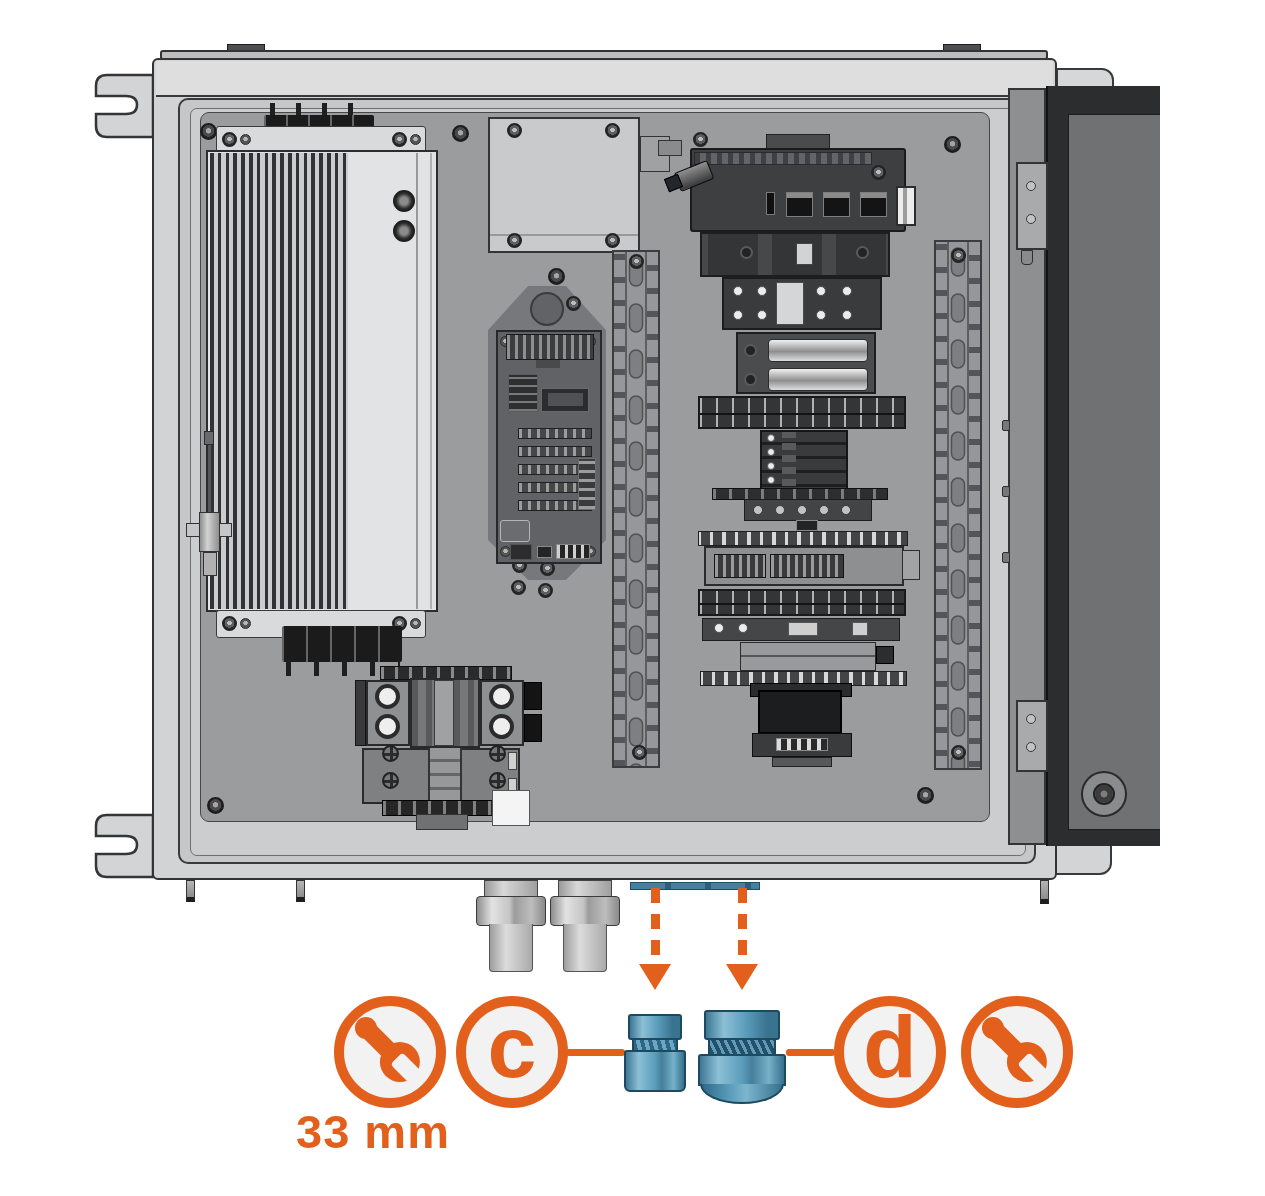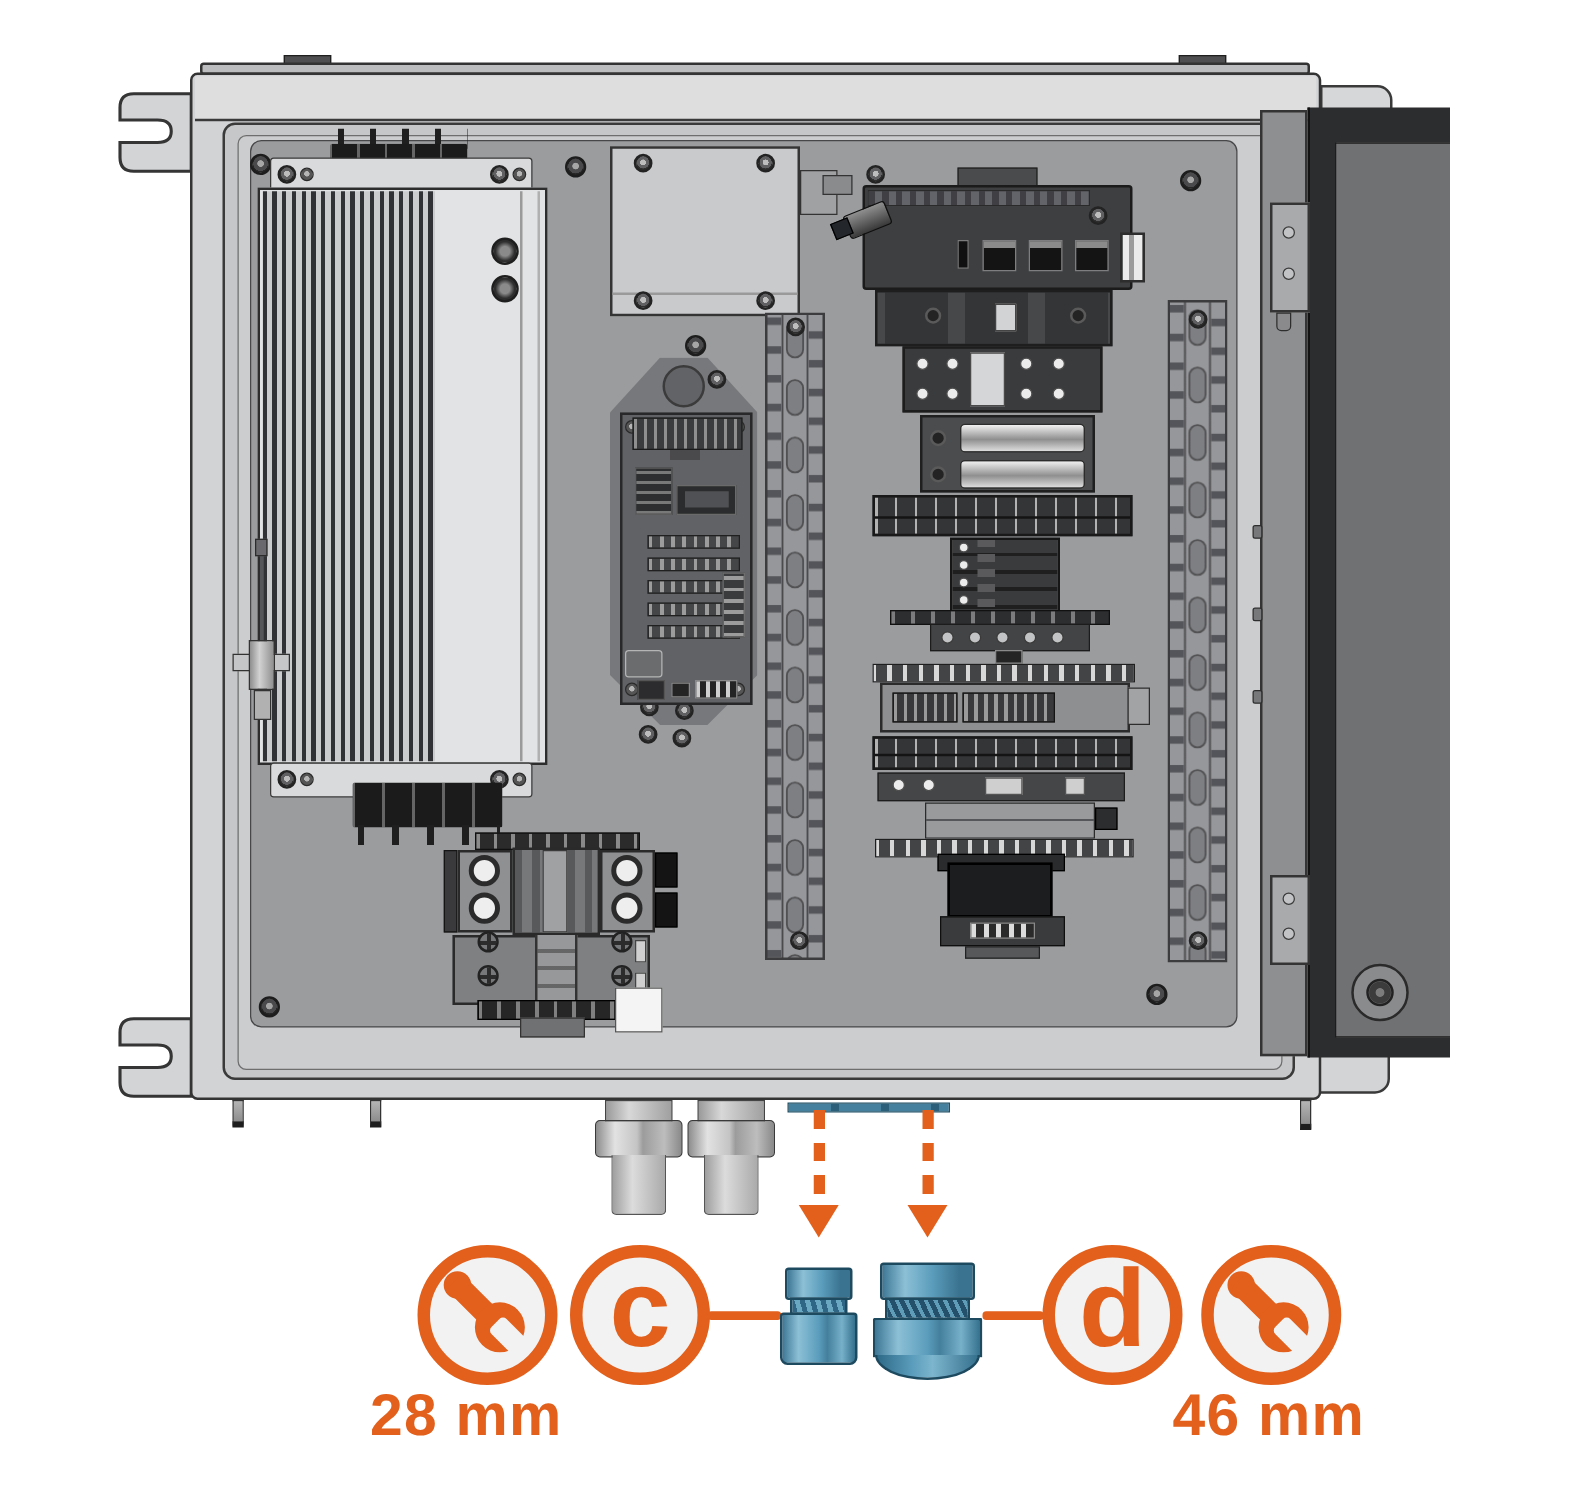--- a/index.html
+++ b/index.html
@@ -350,7 +350,7 @@
     </svg>
   </div>
 
-  <div class="a sizeLabel" style="left:296px;top:1104px;">28 mm</div>
+  <div class="a sizeLabel" style="left:296px;top:1104px;">33 mm</div>
   <div class="a sizeLabel" style="left:938px;top:1104px;">46 mm</div>
 
 </div>

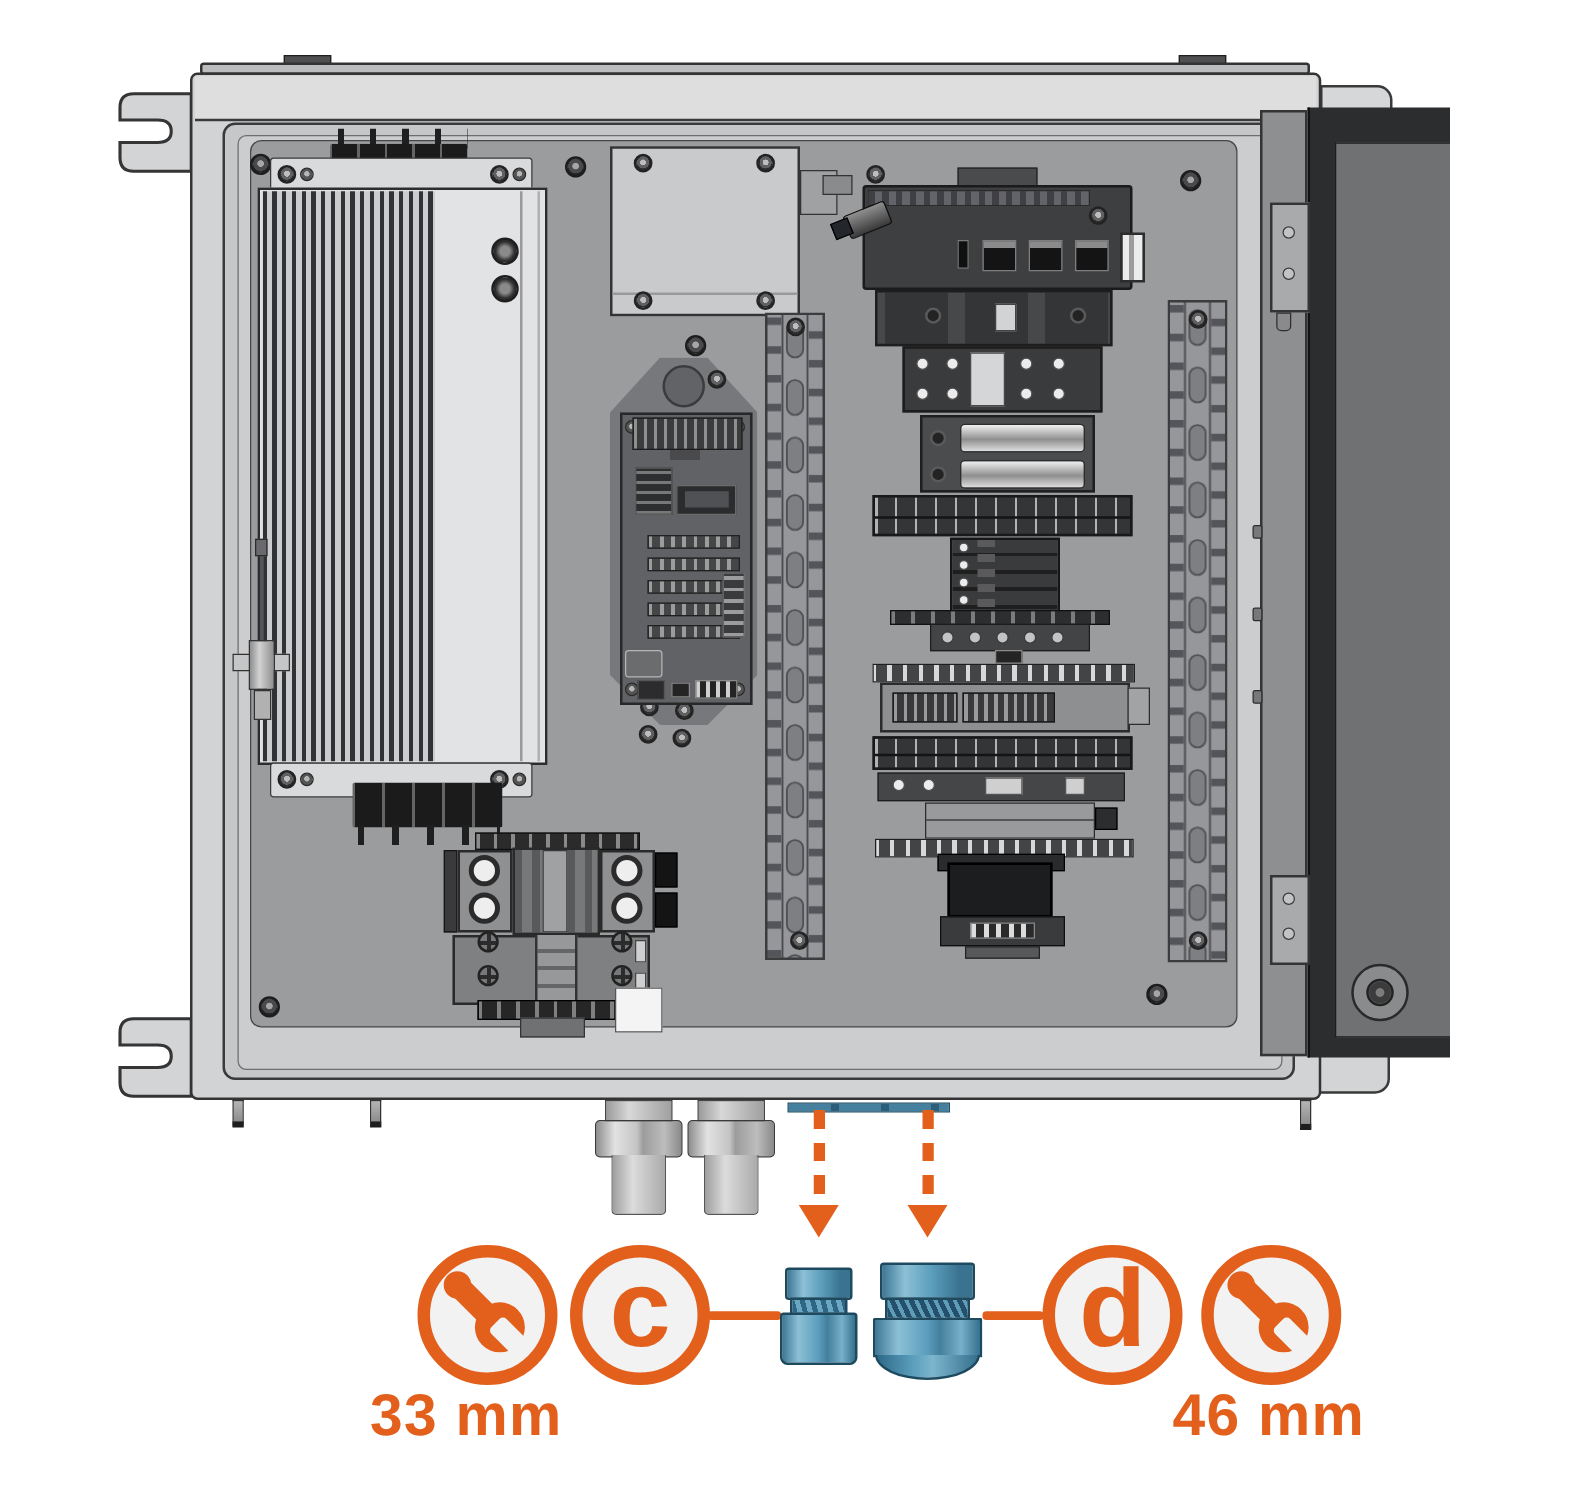--- a/index.html
+++ b/index.html
@@ -351,7 +351,6 @@
   </div>
 
   <div class="a sizeLabel" style="left:296px;top:1104px;">33 mm</div>
-  <div class="a sizeLabel" style="left:938px;top:1104px;">46 mm</div>
 
 </div>
 

